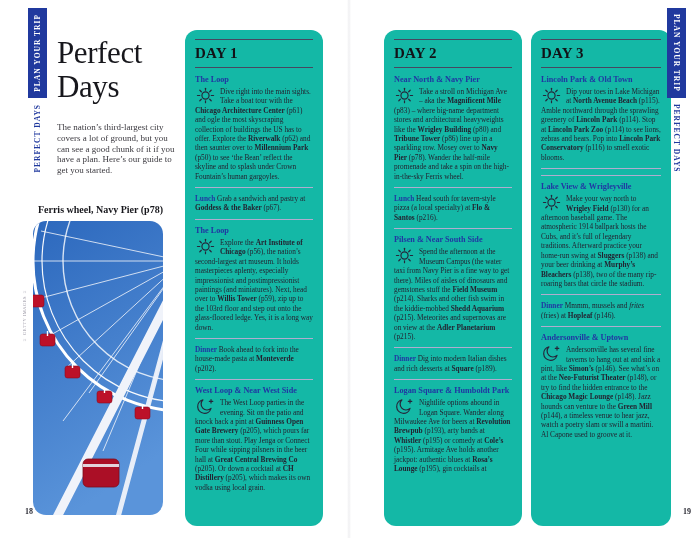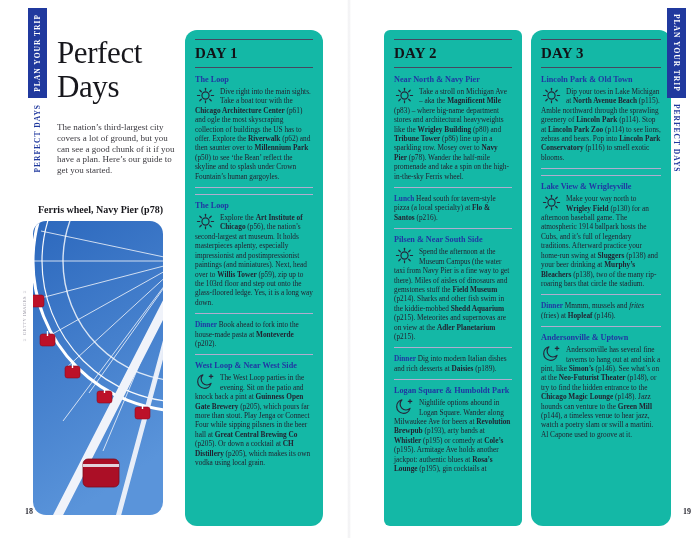--- a/index.html
+++ b/index.html
@@ -31,7 +31,7 @@
   .daybox{position:absolute;top:30px;height:496px;background:#14b8a6;border-radius:12px;
           padding:8px 10px 10px;box-sizing:border-box;overflow:hidden;}
   .daybox.d1{left:185px;width:138px;}
-  .daybox.d2{left:384px;width:138px;border-radius:6px;}
+  .daybox.d2{left:384px;width:138px;}
   .daybox.d3{left:531px;width:140px;}
   .rule-dark{border:none;border-top:1.5px solid #474760;margin:1px 0 5px;}
   .rule-dark.below{margin:5px 0 7px;}

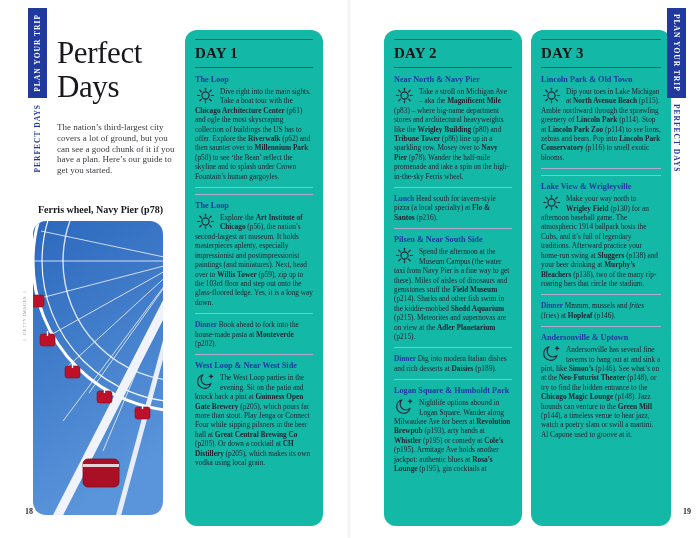--- a/index.html
+++ b/index.html
@@ -144,6 +144,7 @@
       </div>
     </div>
     <hr class="sep">
+    <div class="meal"><span><span class="c-blue">Lunch</span><span> Grab a sandwich and pastry at </span><span class="b">Goddess &amp; the Baker</span><span> (p67).</span></span></div>
     <hr class="sep">
     <div>
       <div class="sec-heading">The Loop</div>

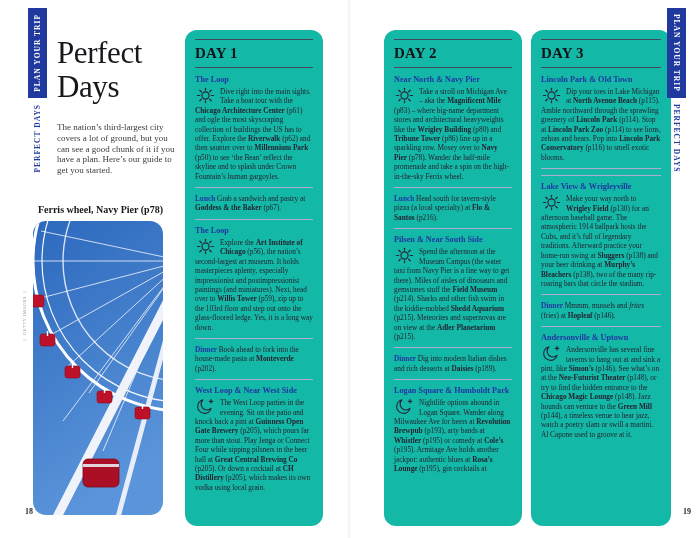--- a/index.html
+++ b/index.html
@@ -226,7 +226,7 @@
       </div>
     </div>
     <hr class="sep">
-    <div class="meal"><span><span class="c-blue">Dinner</span><span> Dig into modern Italian dishes and rich desserts at </span><span class="b">Daisies</span><span> (p189).</span></span></div>
+    <div class="meal"><span><span class="c-blue">Dinner</span><span> Dig into modern Italian dishes and rich desserts at </span><span class="b">Square</span><span> (p189).</span></span></div>
     <hr class="sep">
     <div>
       <div class="sec-heading">Logan Square &amp; Humboldt Park</div>

